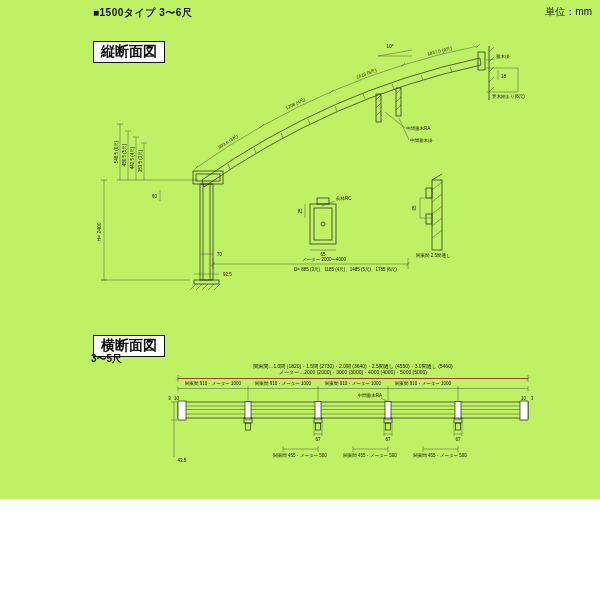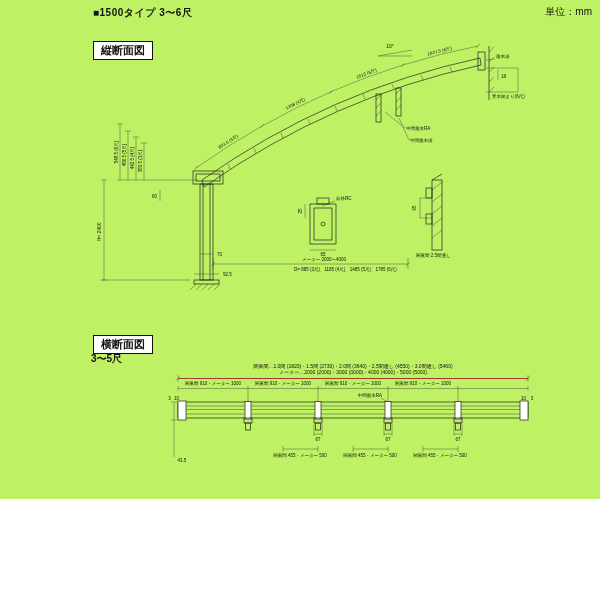--- a/index.html
+++ b/index.html
@@ -8,7 +8,7 @@
   .abs{position:absolute;}
   .title{font-size:10px;font-weight:bold;letter-spacing:.5px;}
   .unit{font-size:10px;}
-  .secbox{border:1.2px solid #111;font-size:11px;font-weight:bold;padding:1px 7px;background:#fff;}
+  .secbox{border:1.2px solid #111;font-size:14px;font-weight:bold;padding:1px 7px;background:#fff;}
   .sizelab{font-size:10px;font-weight:bold;}
   svg{position:absolute;overflow:visible;}
   svg text{fill:#111;stroke:none;font-family:"Liberation Sans","DejaVu Sans",sans-serif;}

